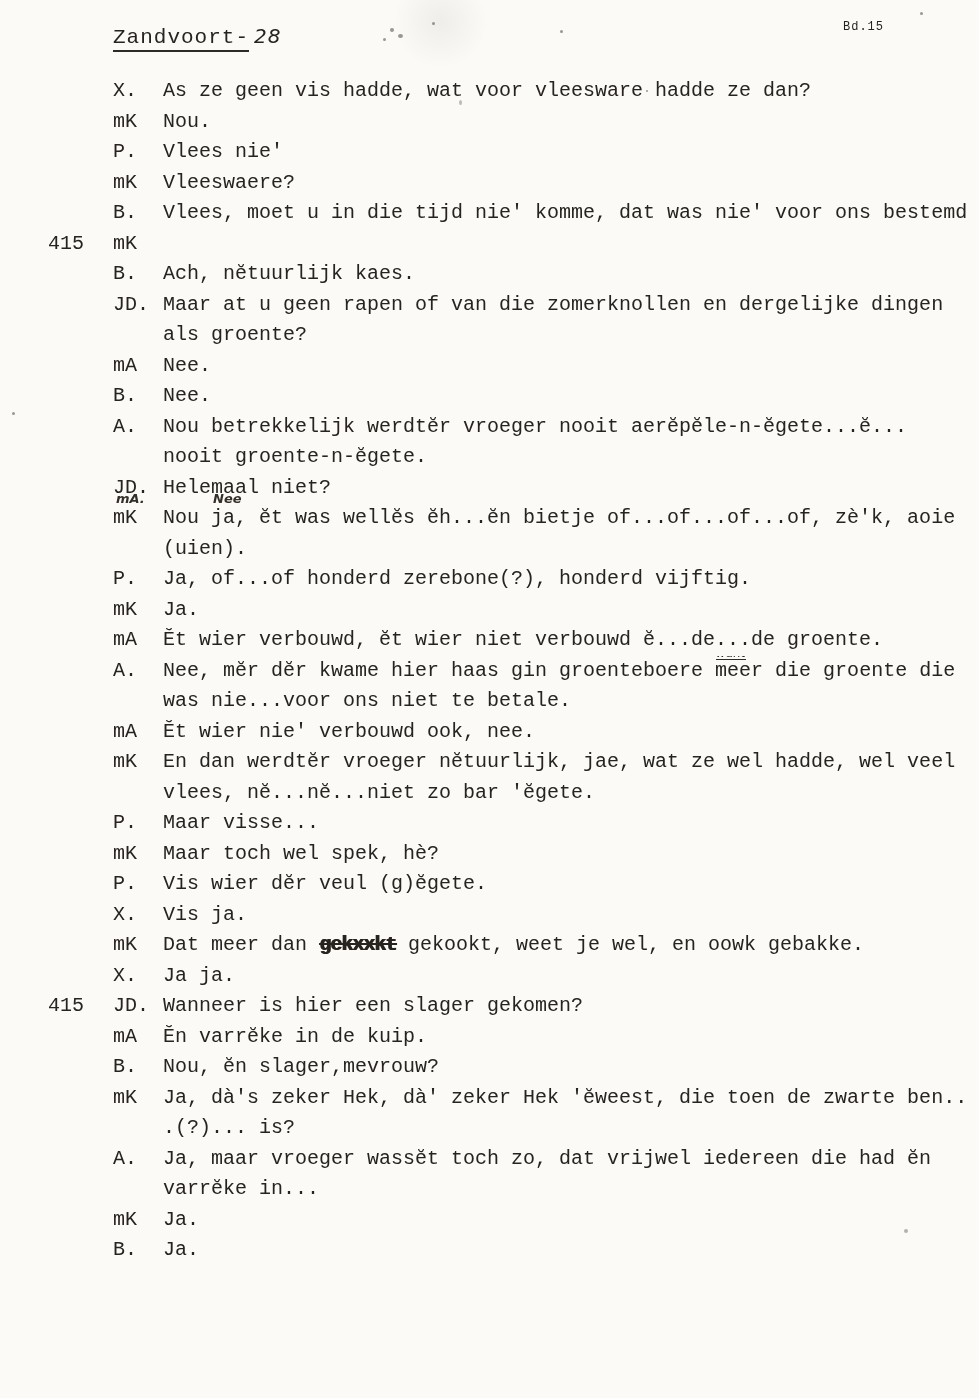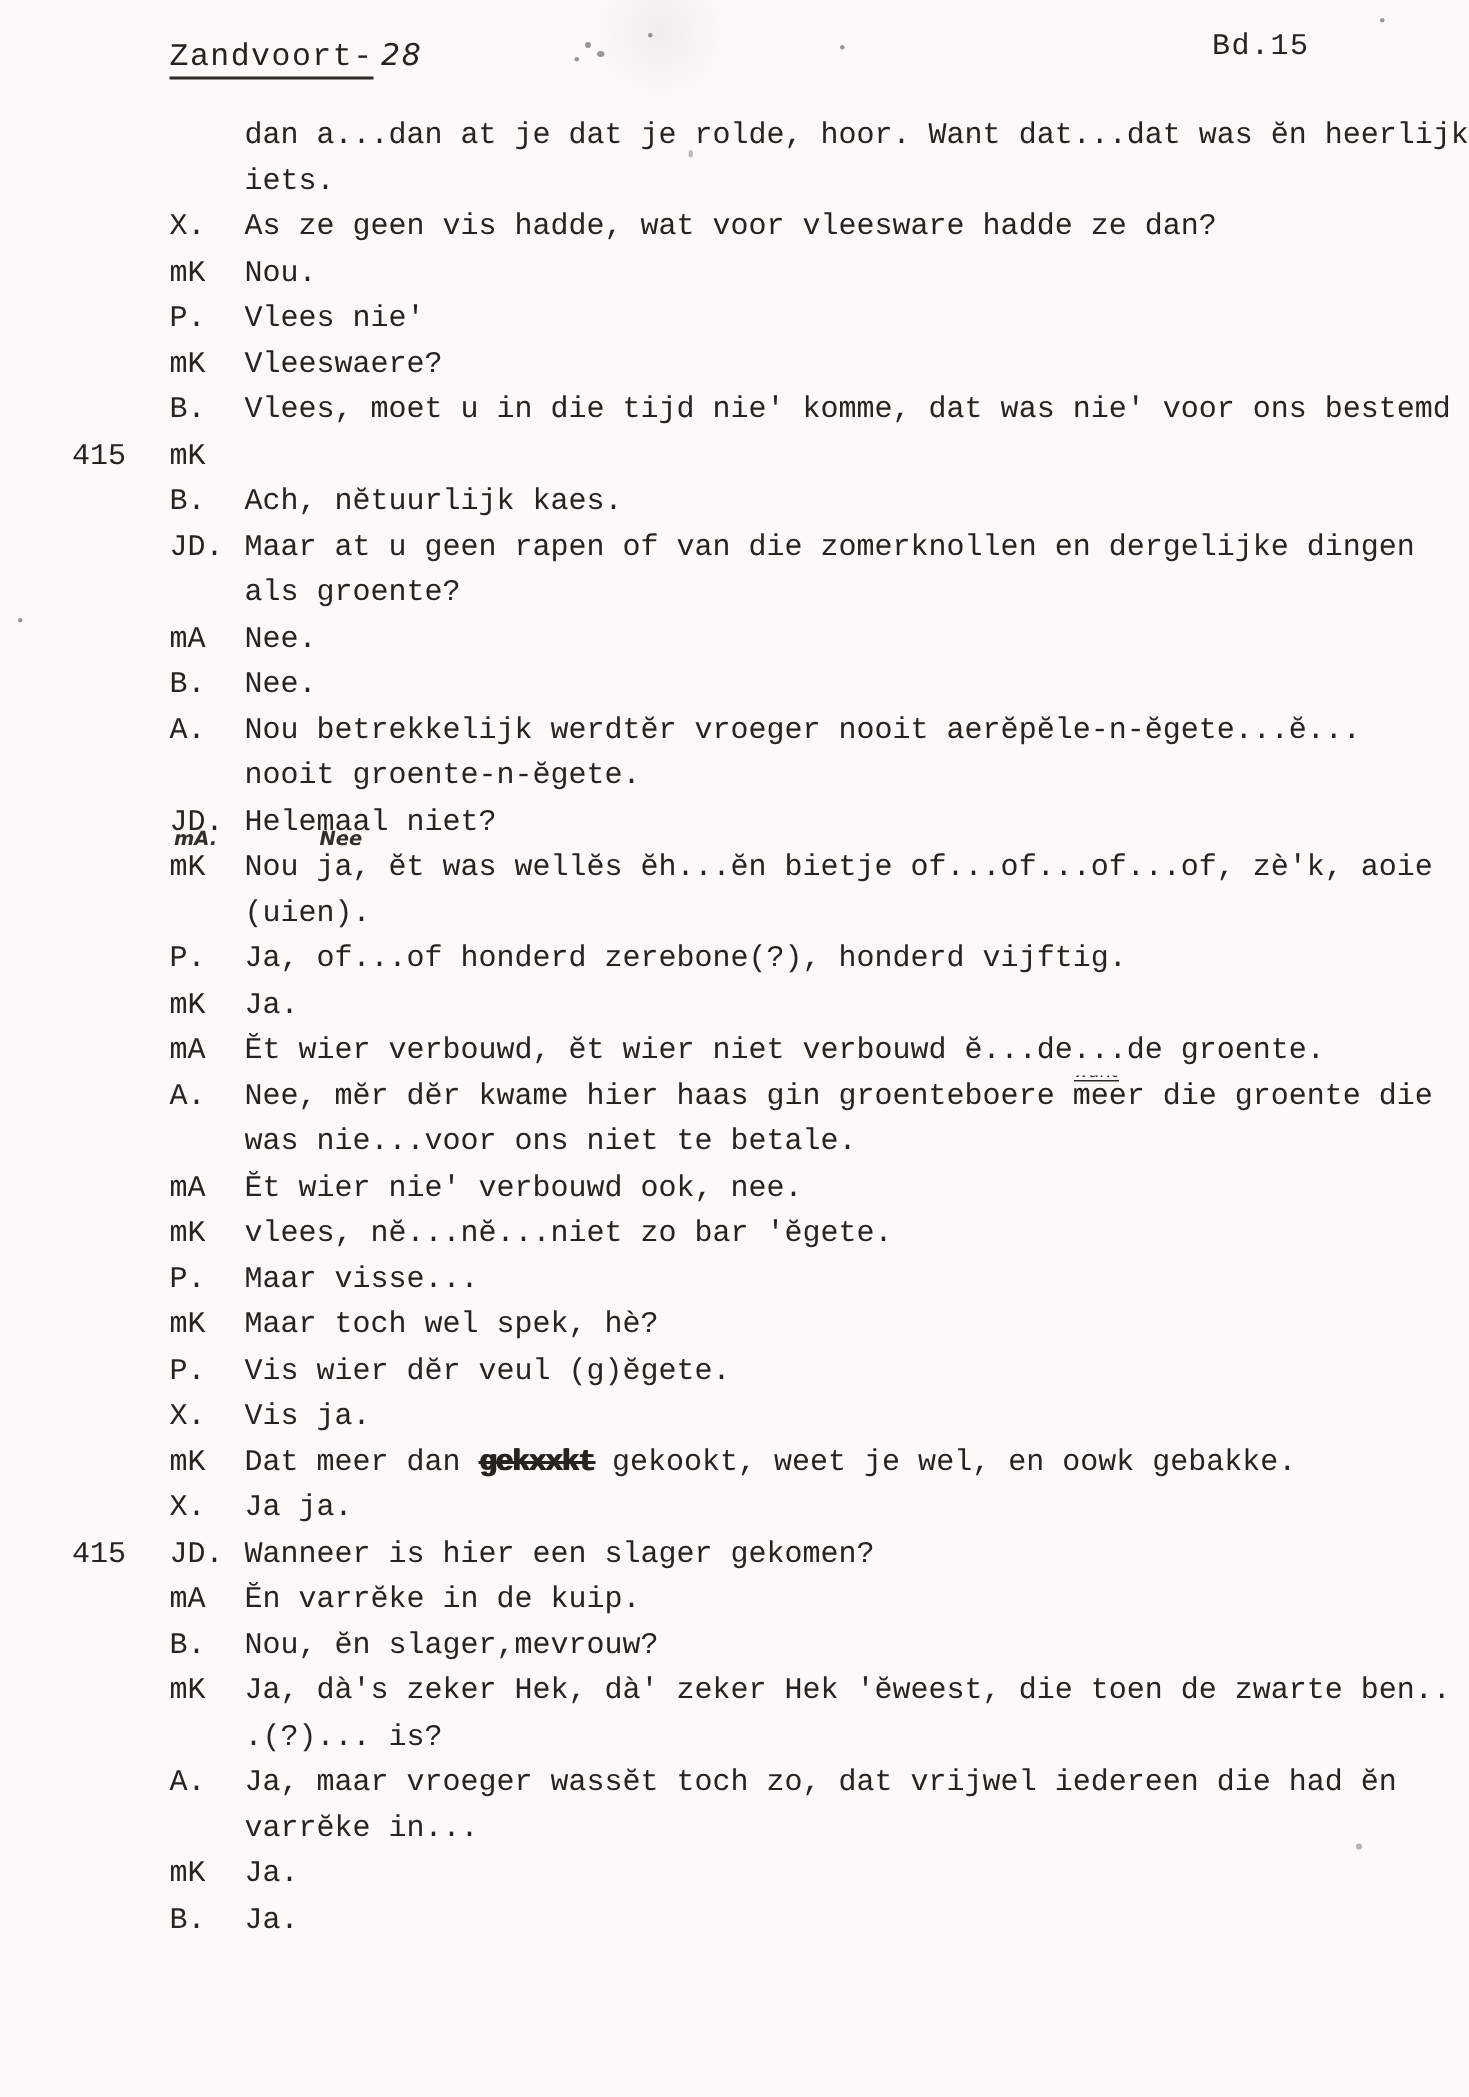--- a/index.html
+++ b/index.html
@@ -32,8 +32,8 @@
   }
   .title-suffix { margin-left:5px; font-size:20px; }
   .volume {
-    position:absolute; left:808px; top:20px;
-    font-size:20px; letter-spacing:1px; white-space:pre;
+    position:absolute; left:843px; top:20px;
+    font-size:12px; letter-spacing:1px; white-space:pre;
   }
   .dialogue {
     position:absolute; left:48px; top:76px; right:0;

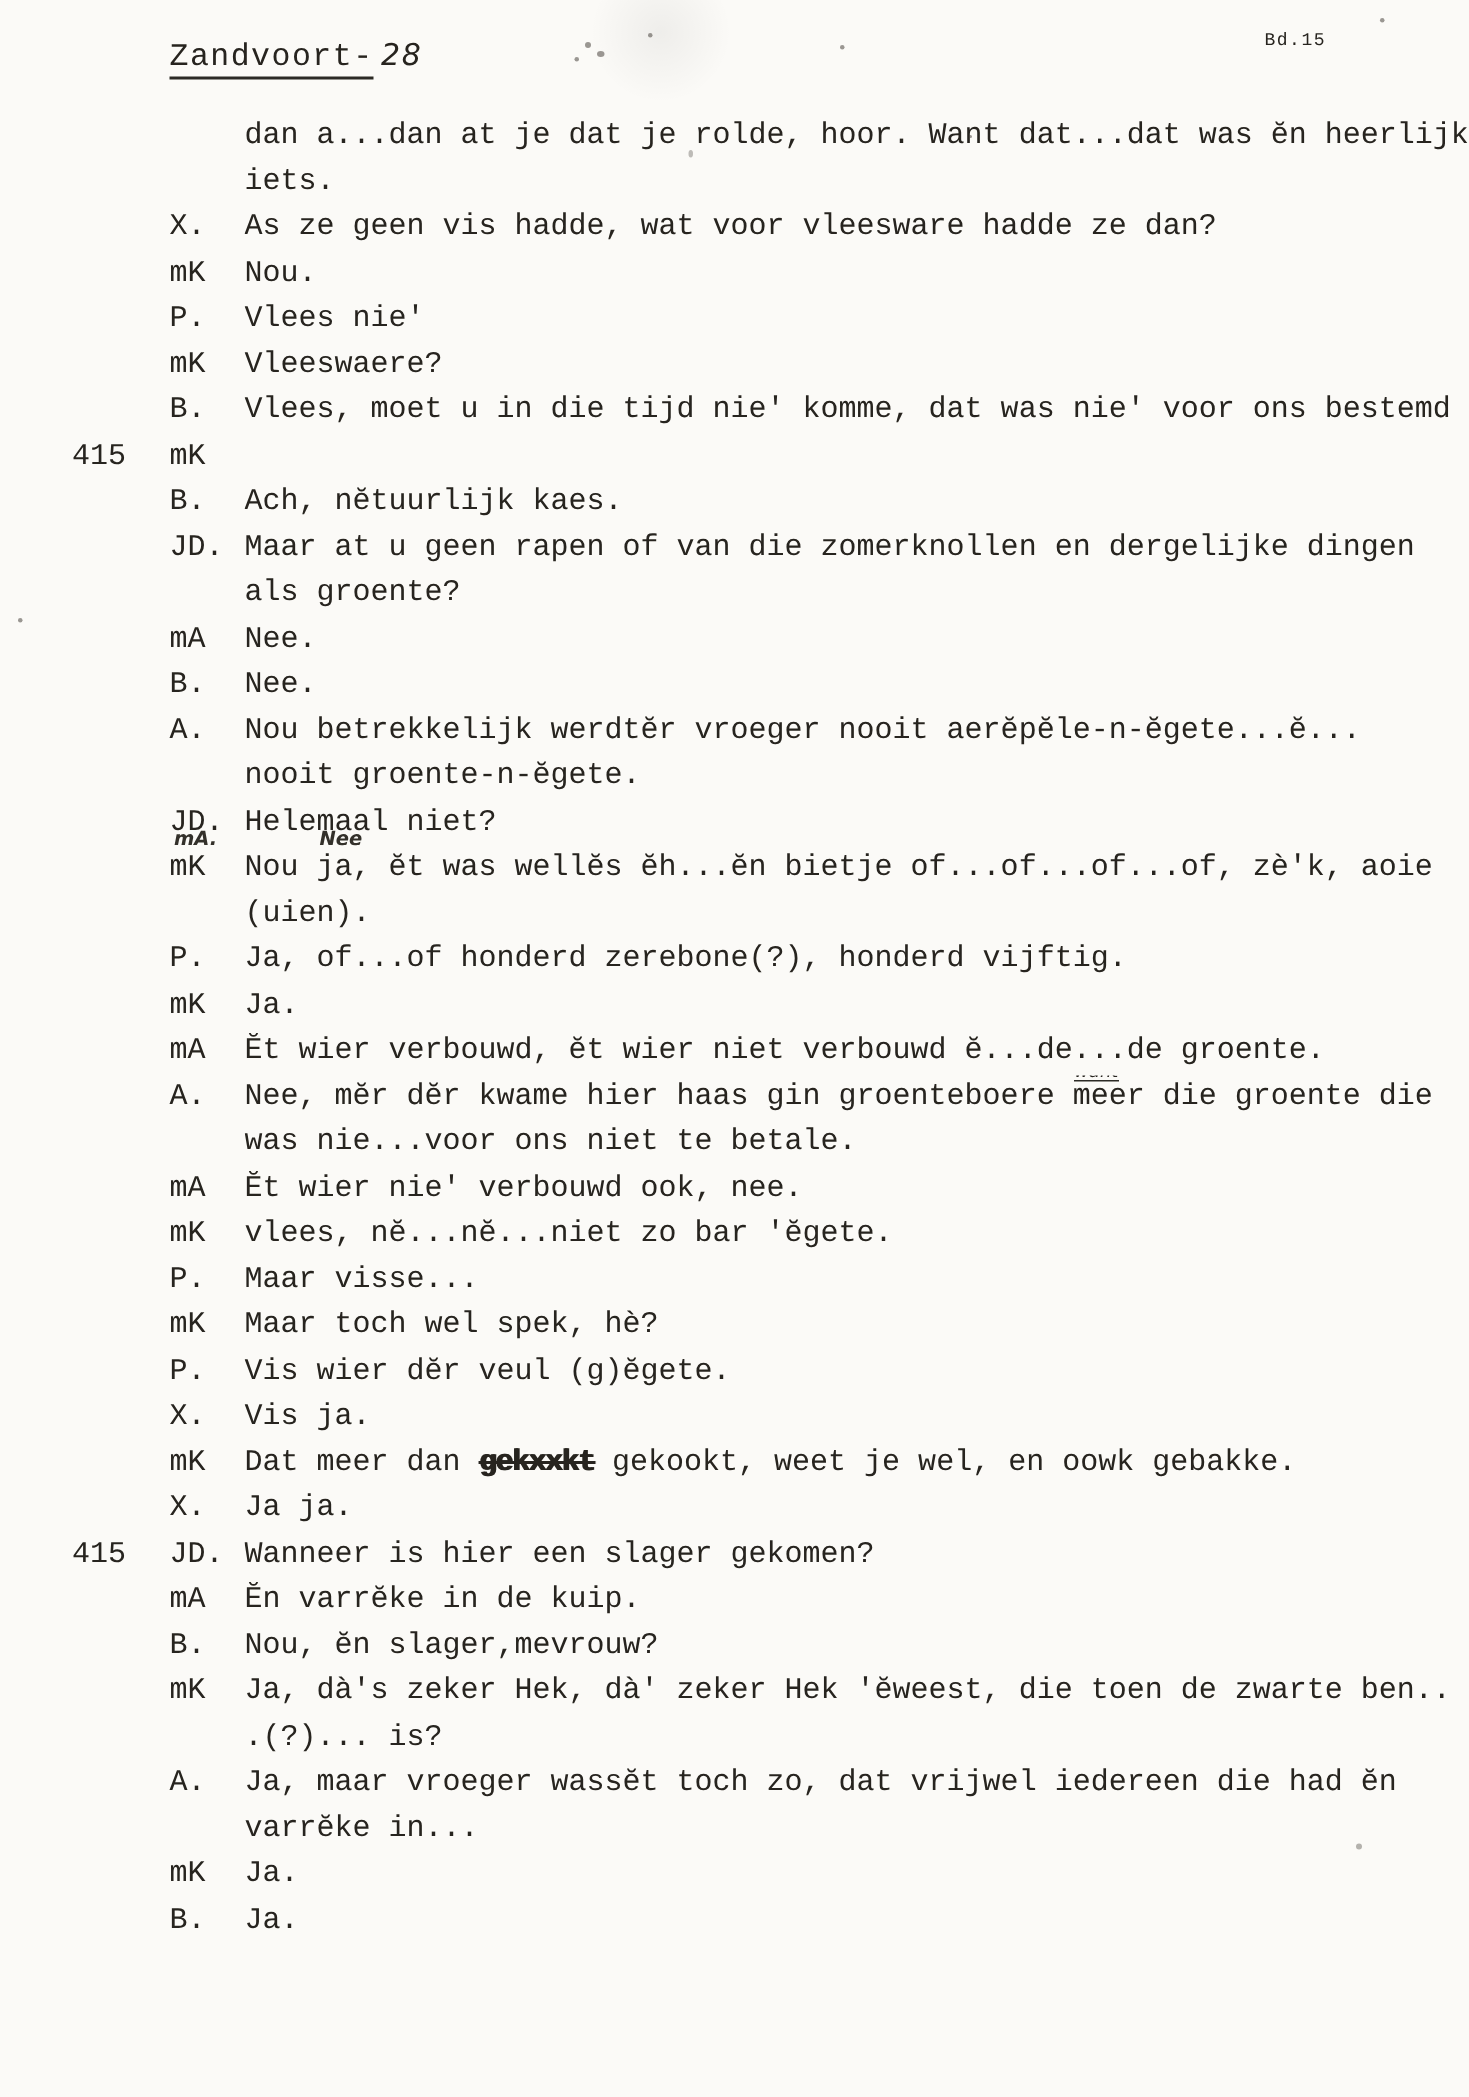--- a/index.html
+++ b/index.html
@@ -89,10 +89,6 @@
       <div class="row">
         <span class="cell-margin"></span>
         <span class="cell-speaker"></span>
-        <div class="cell-text">
-          <div class="line">dan a...dan at je dat je rolde, hoor. Want dat...dat was ĕn heerlijk</div>
-          <div class="line">iets.</div>
-        </div>
       </div>
       <div class="row">
         <span class="cell-margin"></span>

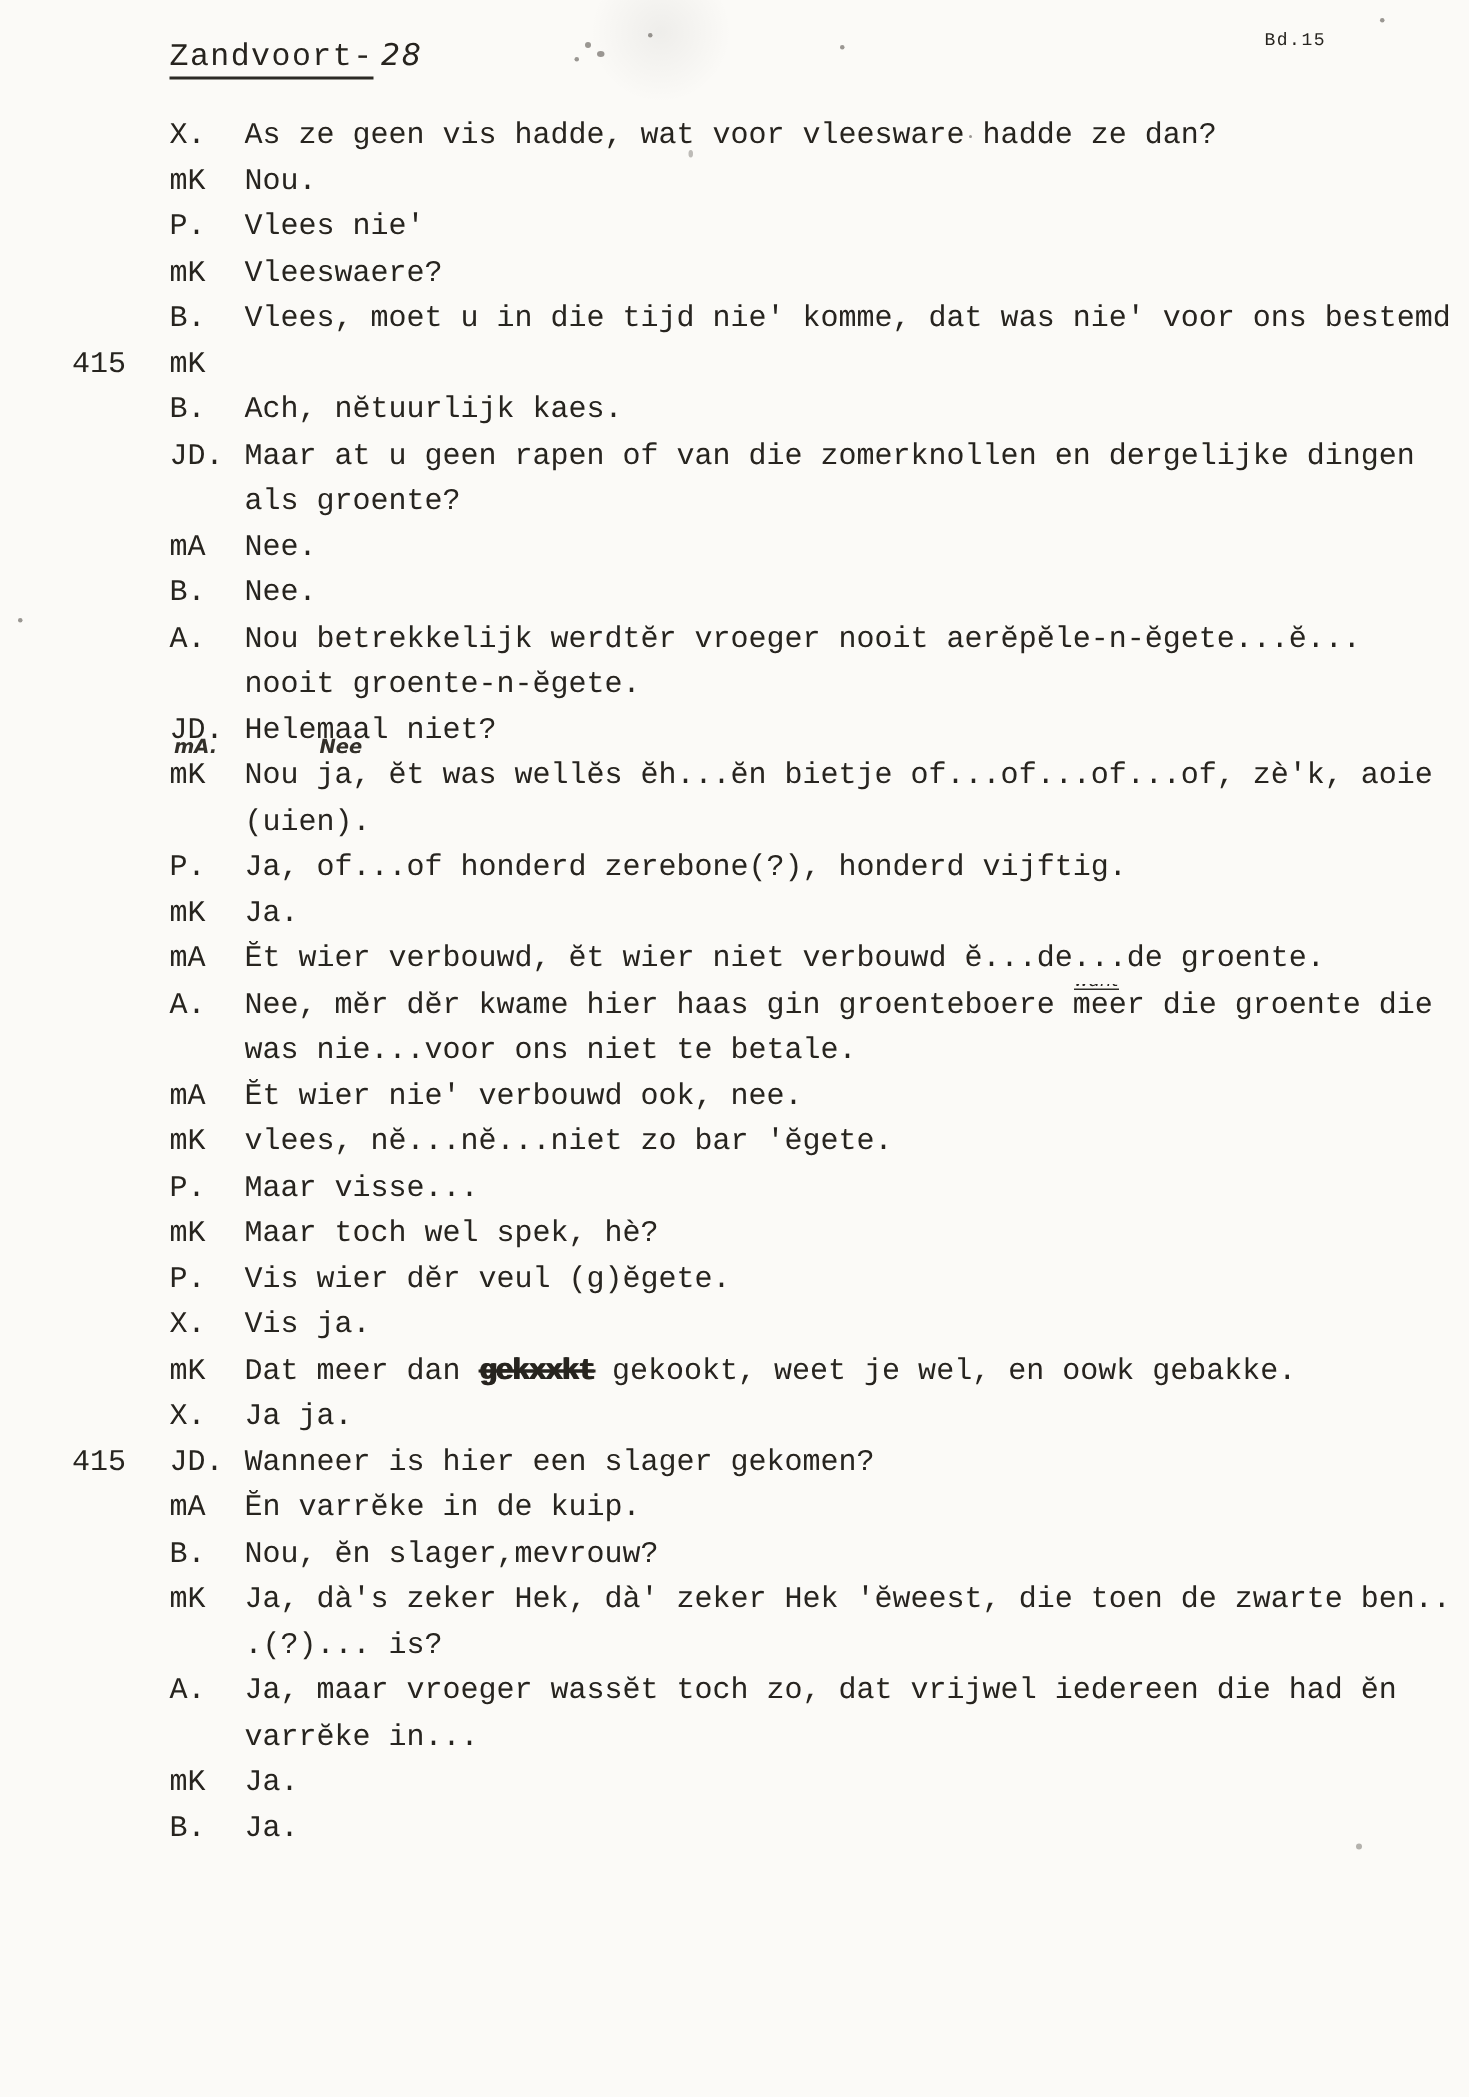--- a/index.html
+++ b/index.html
@@ -223,6 +223,7 @@
         <span class="cell-margin"></span>
         <span class="cell-speaker">mK</span>
         <div class="cell-text">
+          <div class="line">En dan werdtĕr vroeger nĕtuurlijk, jae, wat ze wel hadde, wel veel</div>
           <div class="line">vlees, nĕ...nĕ...niet zo bar 'ĕgete.</div>
         </div>
       </div>

